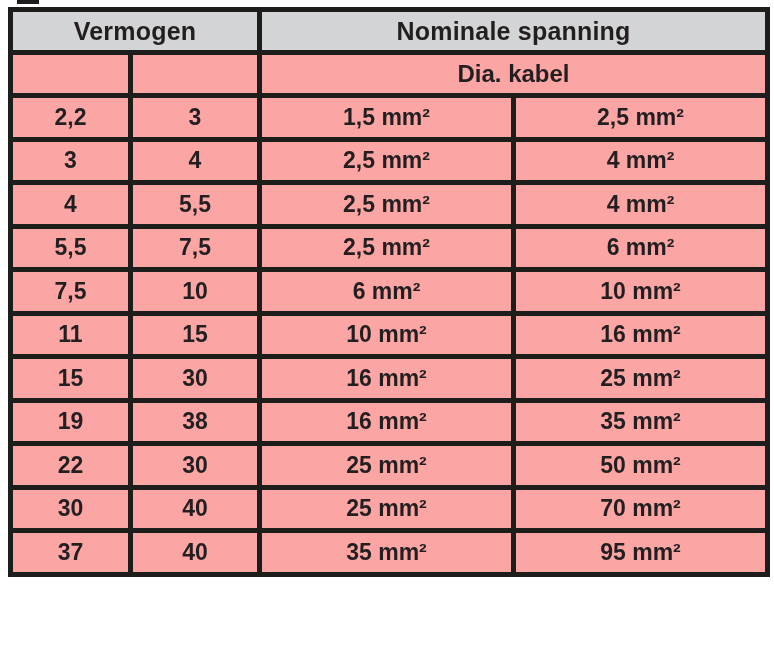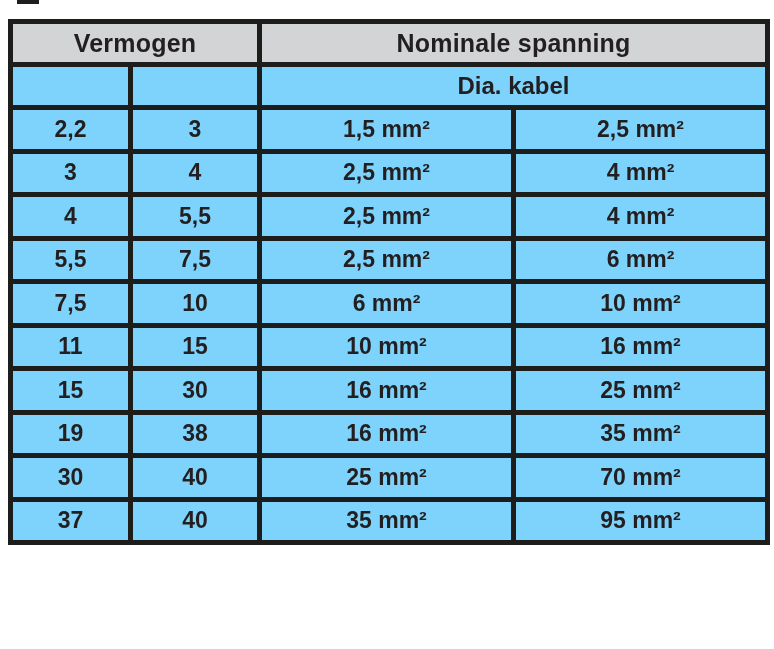--- a/index.html
+++ b/index.html
@@ -26,7 +26,7 @@
   table.cable-table {
     position: absolute;
     left: 8px;
-    top: 19px;
+    top: 7px;
     width: 757px;
     border-collapse: collapse;
     table-layout: fixed;

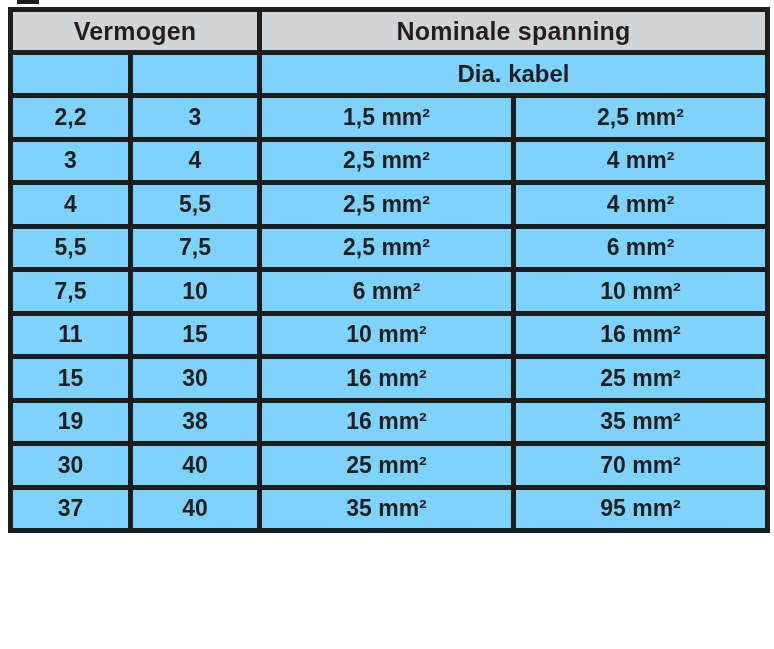--- a/index.html
+++ b/index.html
@@ -37,7 +37,7 @@
     text-align: center;
     vertical-align: middle;
     padding: 0;
-    background: #7dd3fc;
+    background: #fca5a5;
     overflow: hidden;
   }
   .group-header {

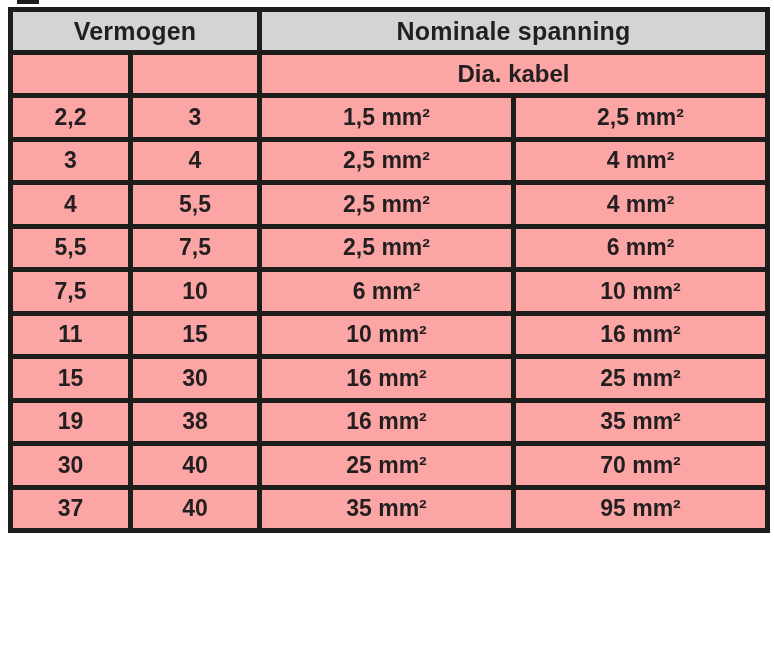--- a/index.html
+++ b/index.html
@@ -139,6 +139,12 @@
         <td>35 mm²</td>
       </tr>
       <tr>
+        <td>22</td>
+        <td>30</td>
+        <td>25 mm²</td>
+        <td>50 mm²</td>
+      </tr>
+      <tr>
         <td>30</td>
         <td>40</td>
         <td>25 mm²</td>

